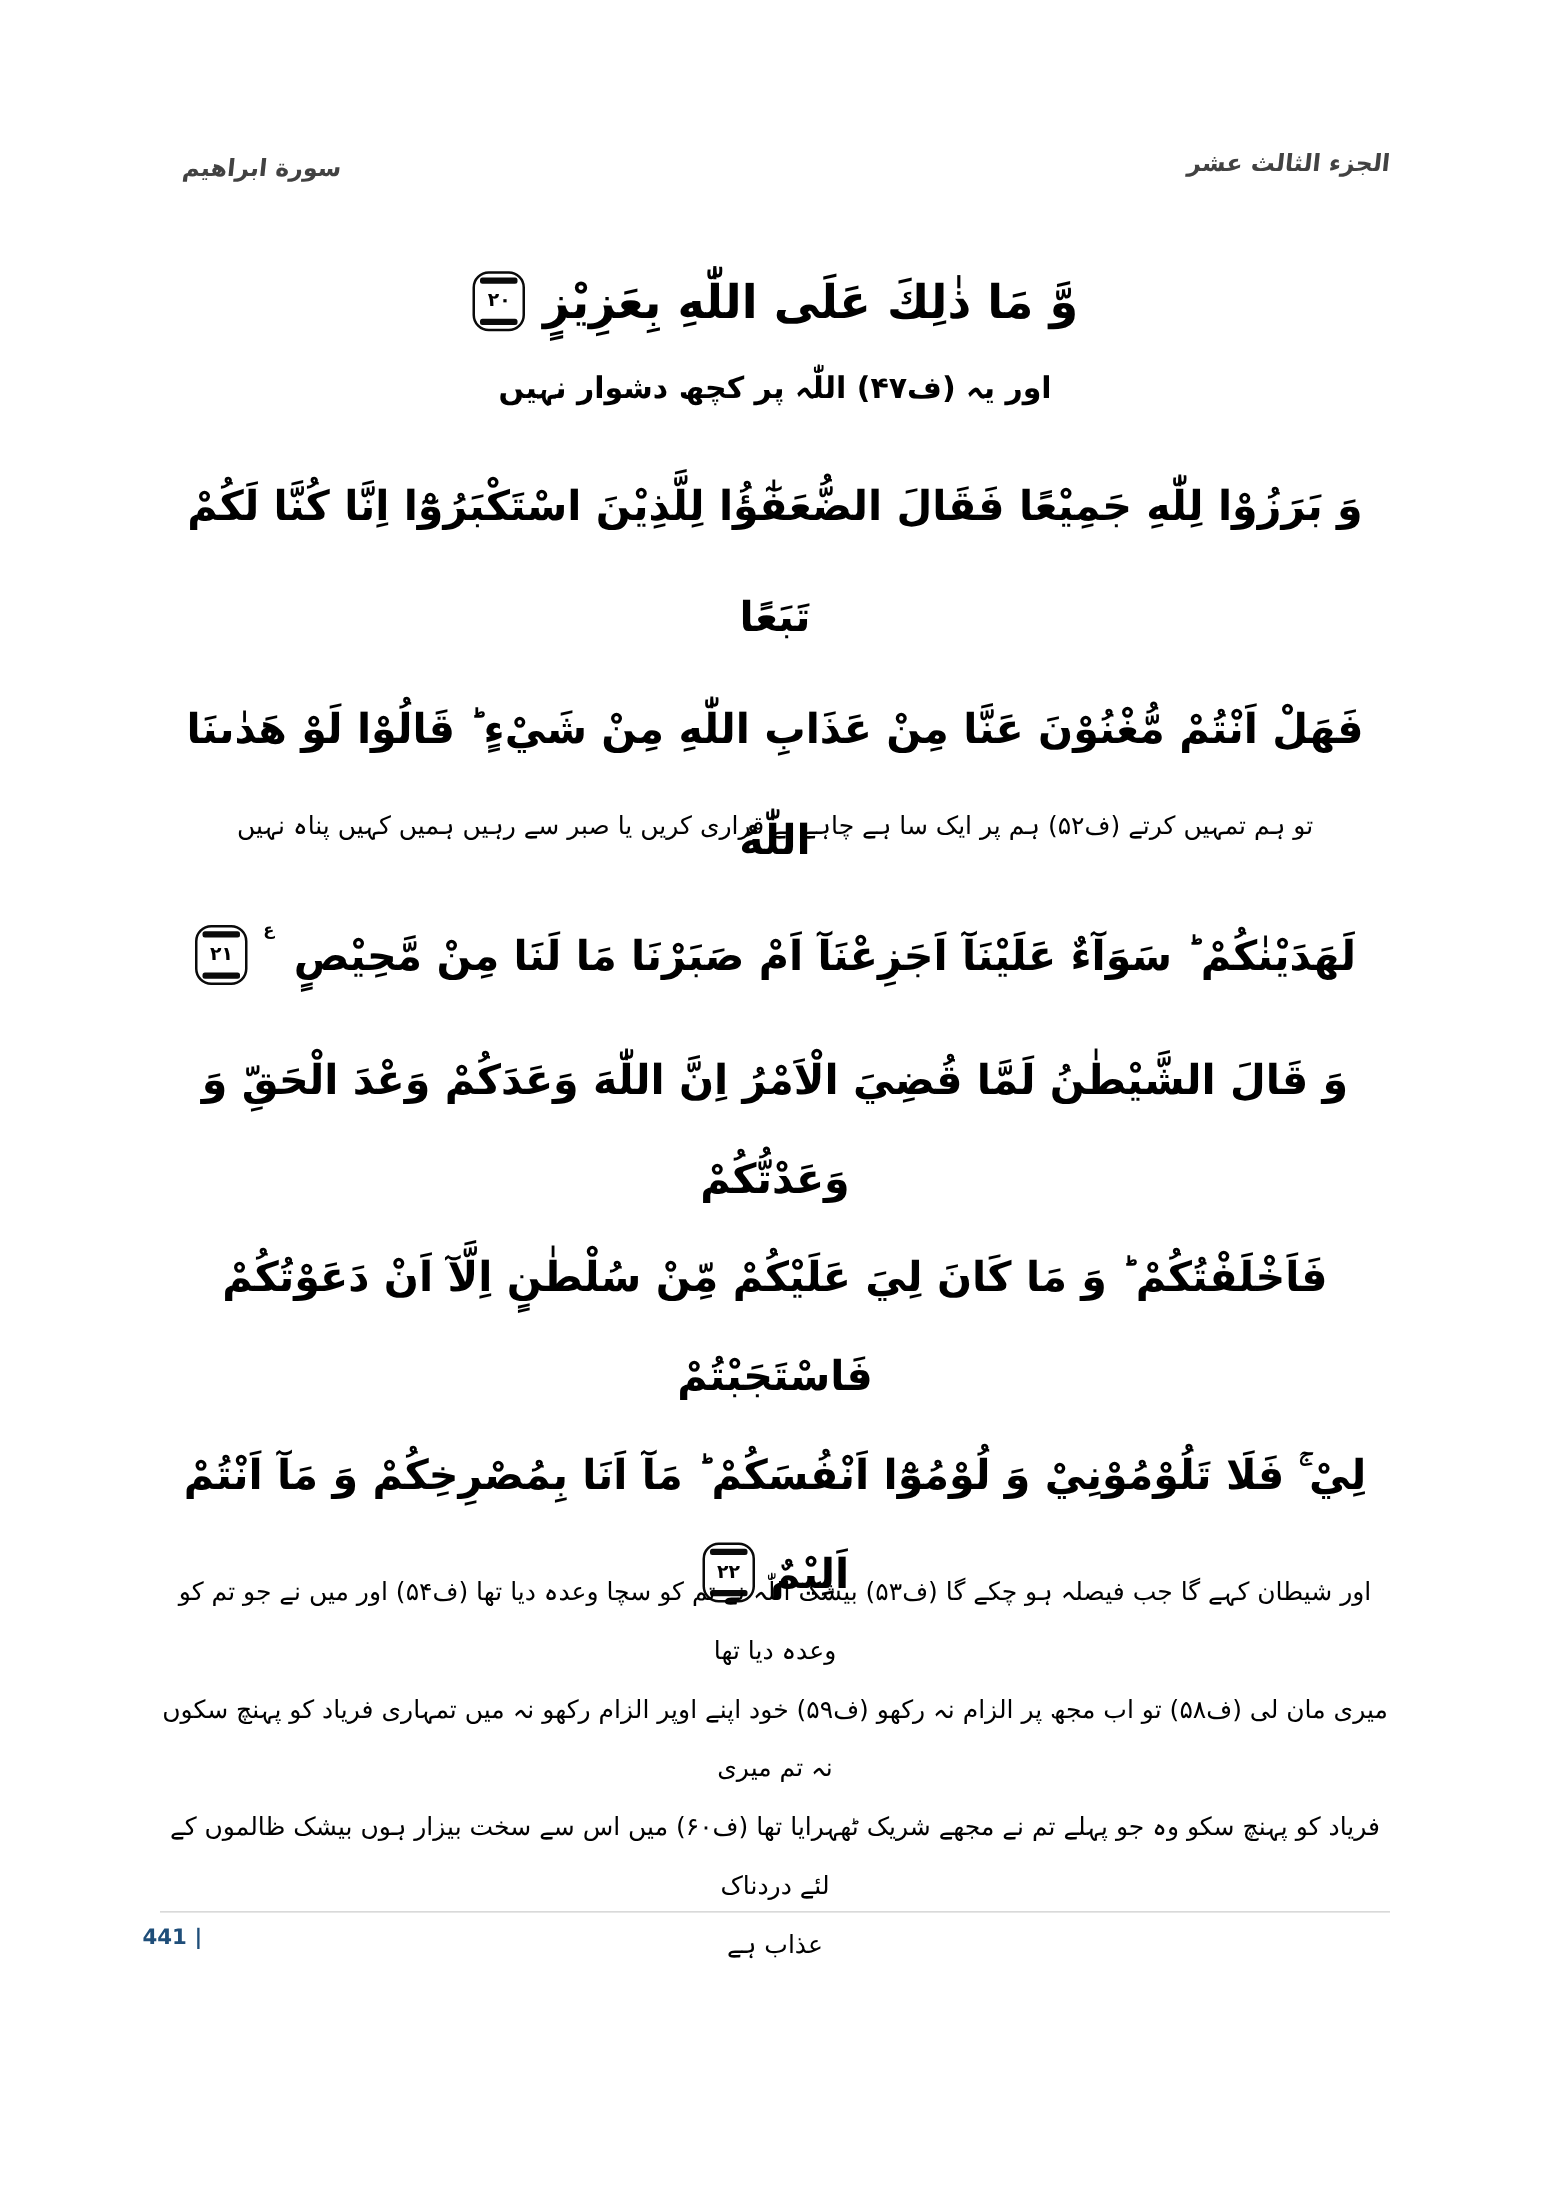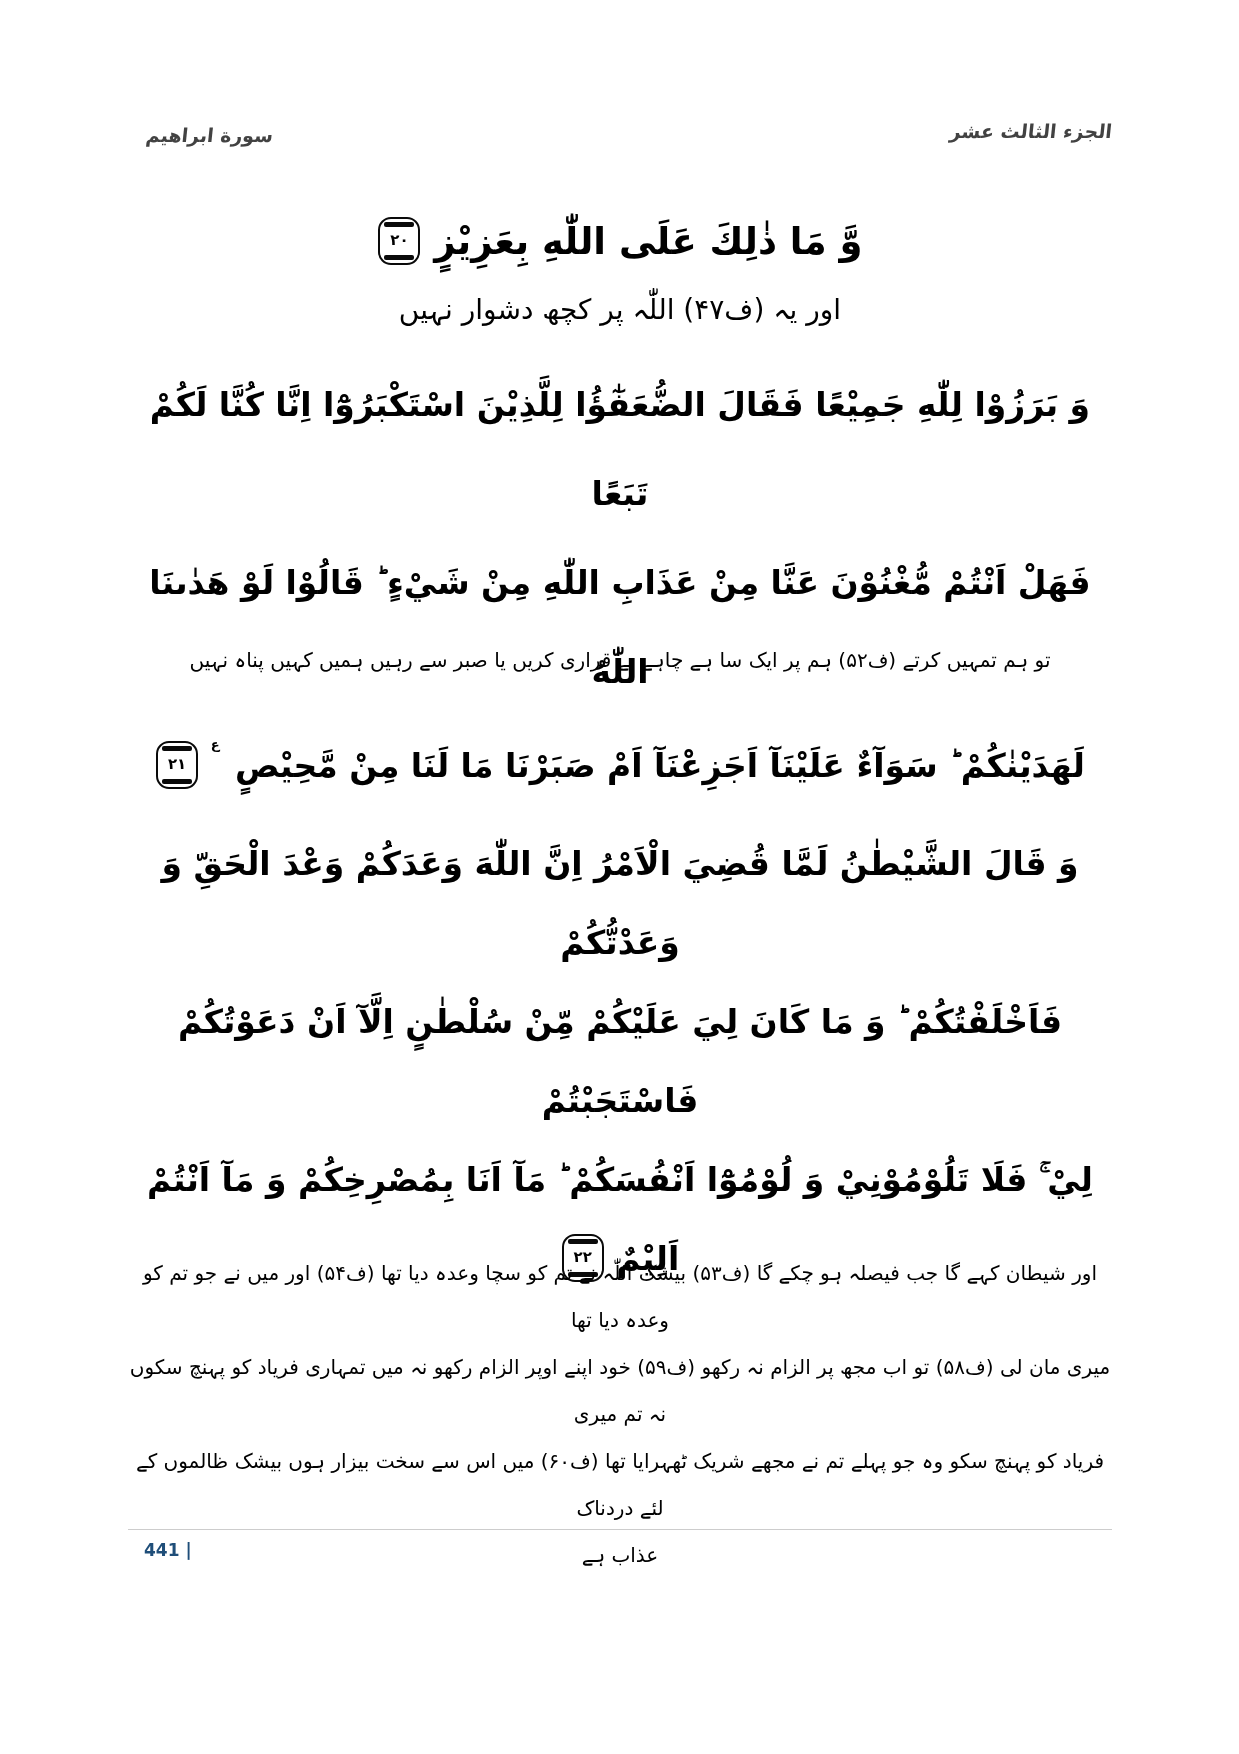--- a/index.html
+++ b/index.html
@@ -40,7 +40,7 @@
     font-weight:normal;color:#000;text-align:center;
   }
   .ur-line{display:block;}
-  #v20u{top:289px;font-size:28px;line-height:42px;}
+  #v20u{top:289px;font-size:24px;line-height:42px;font-weight:bold;}
   #v21u{top:636px;font-size:20px;line-height:49px;}
   #v22u{top:1250px;font-size:20px;line-height:47px;}
   

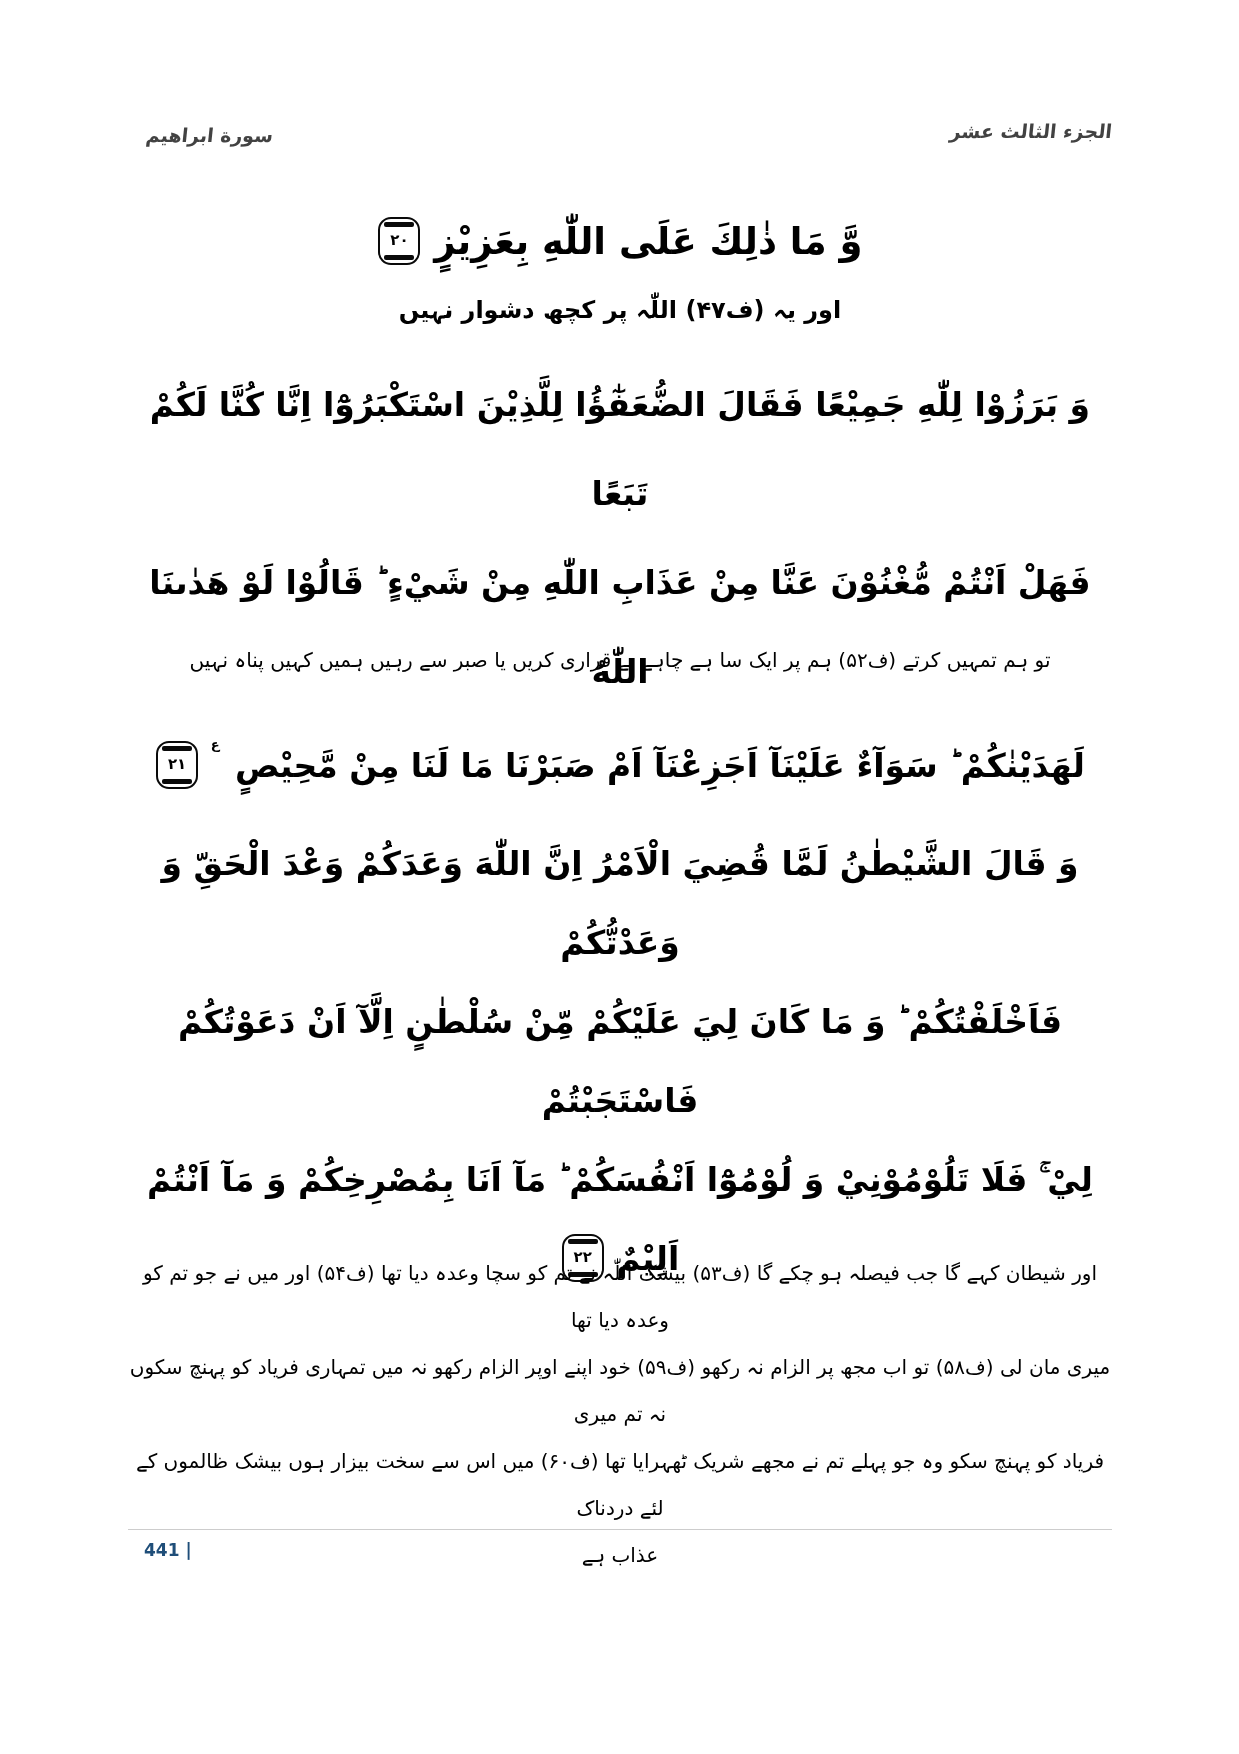--- a/index.html
+++ b/index.html
@@ -67,7 +67,7 @@
     background:#cdcdcd;
   }
   .page-num{
-    position:absolute;top:1540px;left:144px;direction:ltr;
+    position:absolute;top:1540px;left:114px;direction:ltr;
     font-family:"DejaVu Sans",sans-serif;
     font-size:17px;font-weight:bold;text-align:right;
   }

